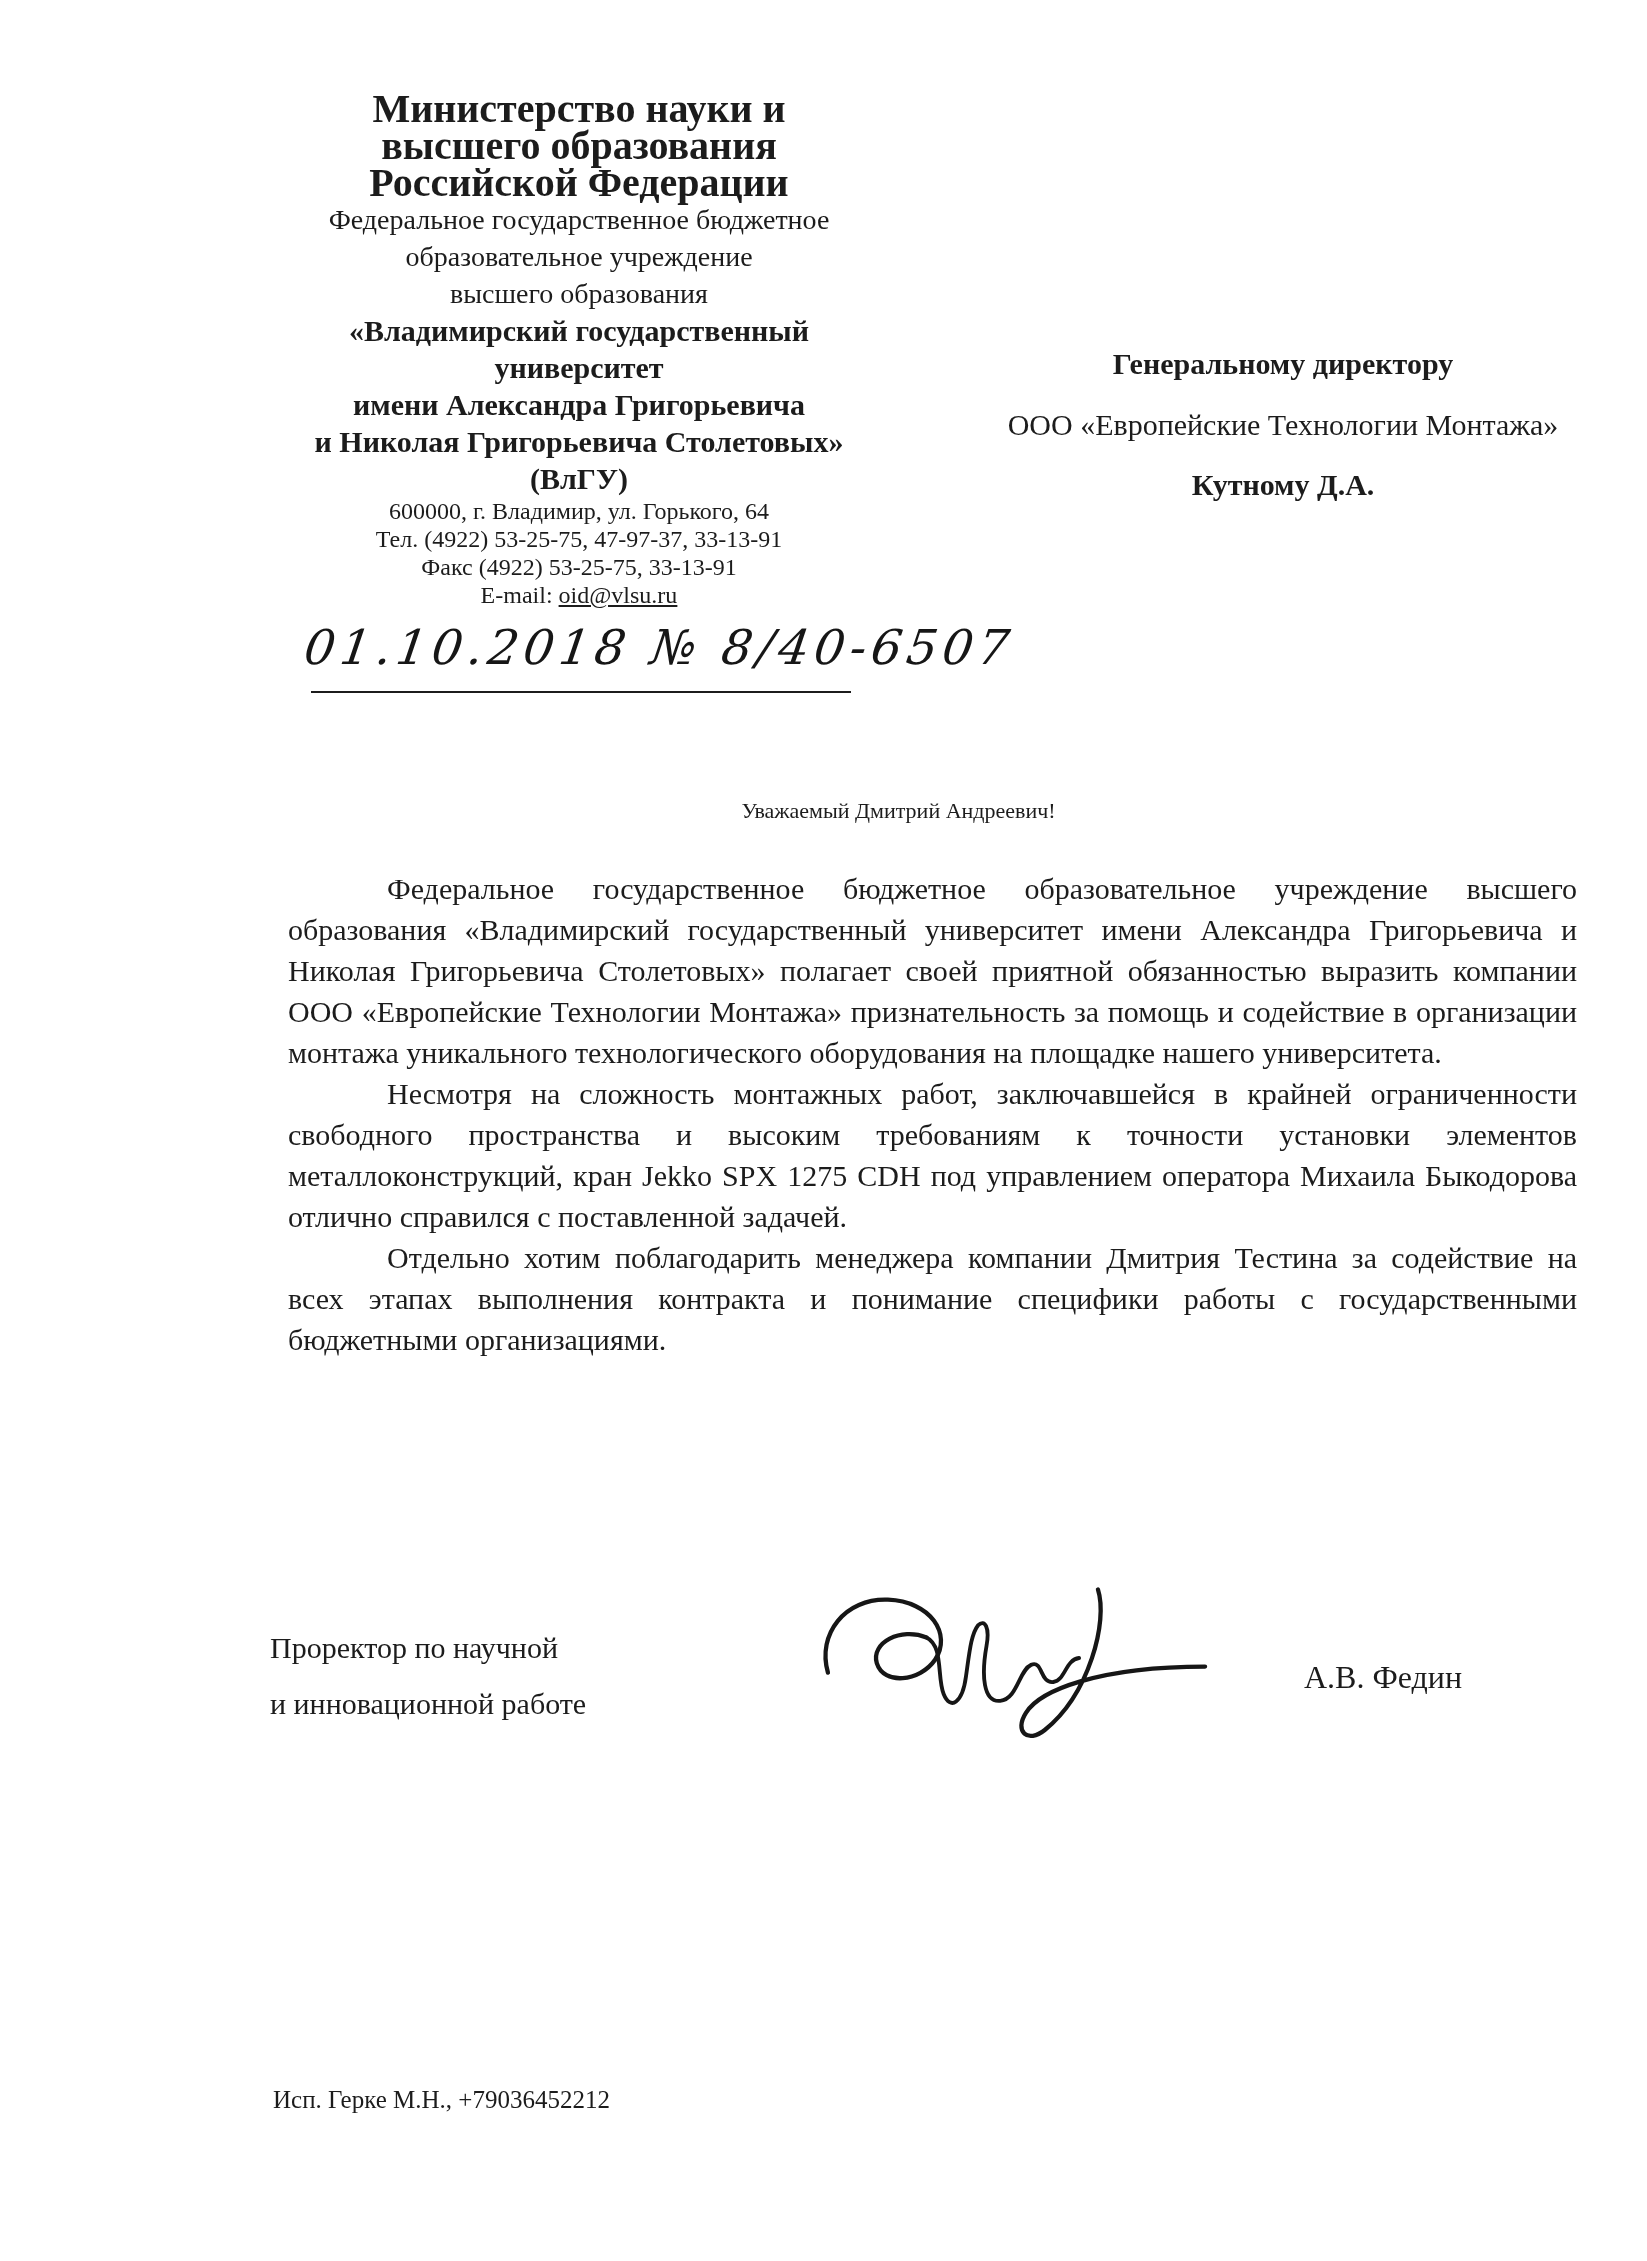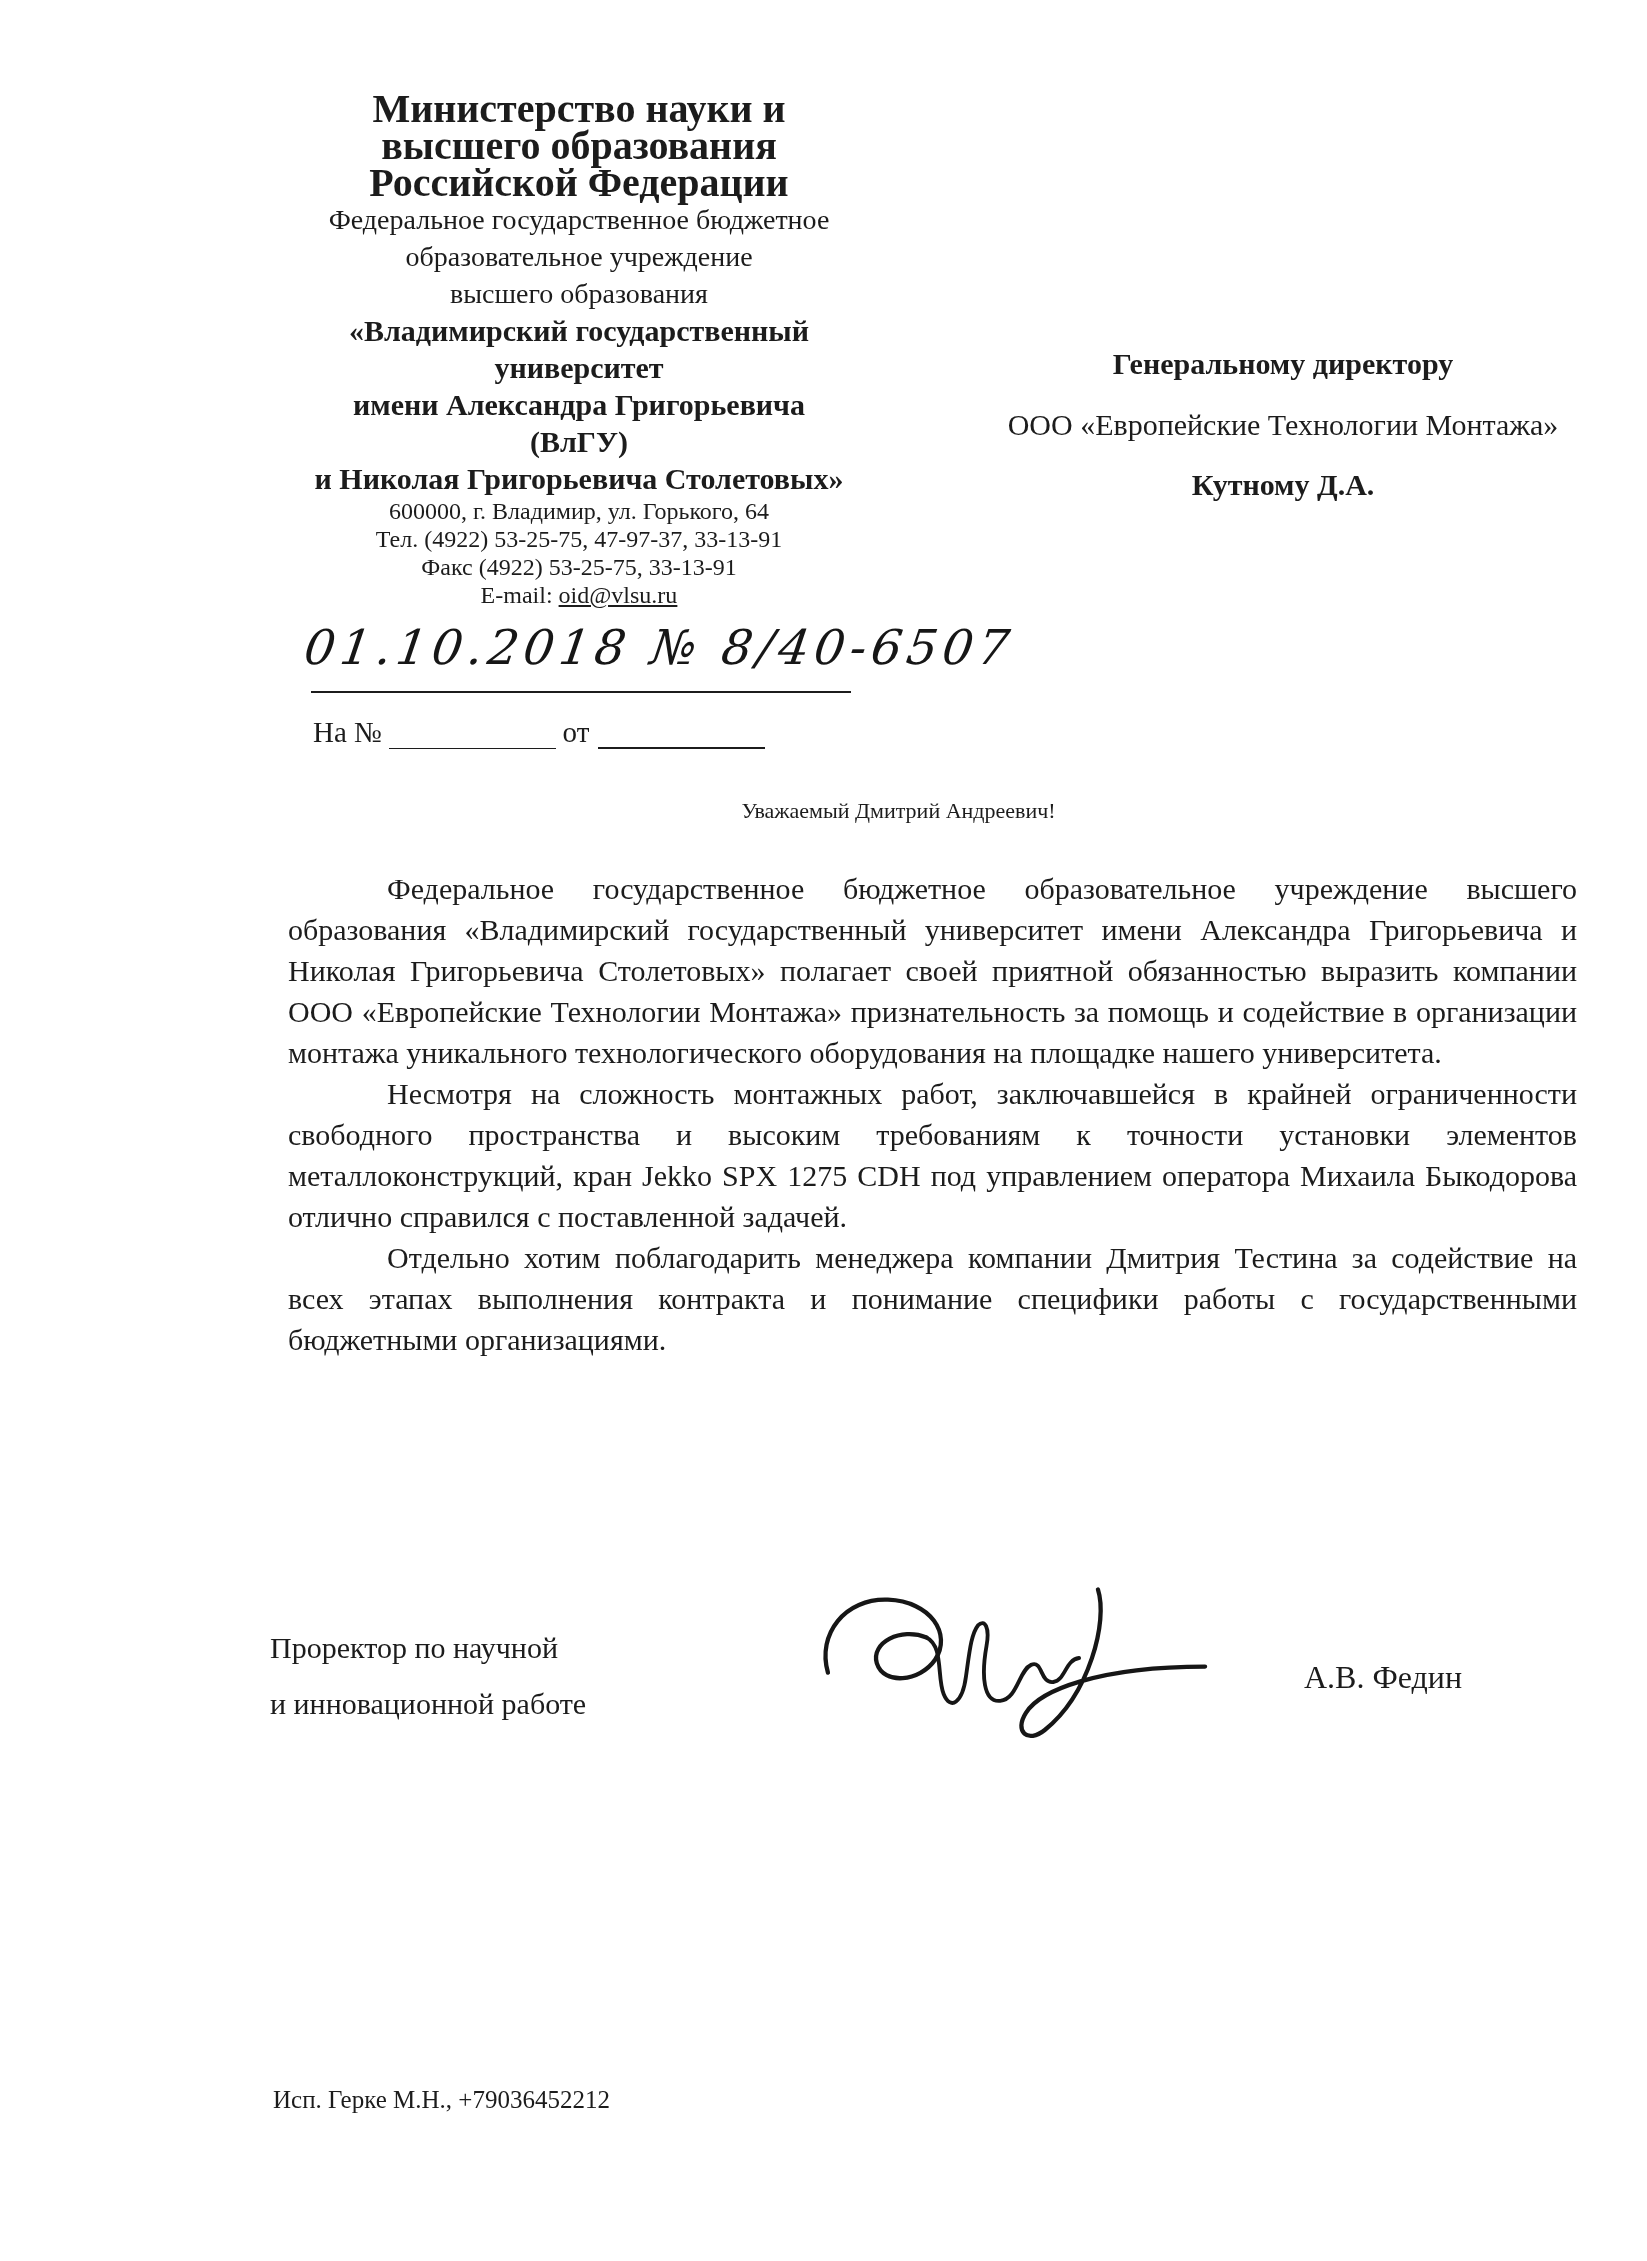--- a/index.html
+++ b/index.html
@@ -123,8 +123,8 @@
     <div class="university-line">«Владимирский государственный</div>
     <div class="university-line">университет</div>
     <div class="university-line">имени Александра Григорьевича</div>
+    <div class="university-line">и Николая Григорьевича Столетовых»</div>
     <div class="university-line">(ВлГУ)</div>
-    <div class="university-line">и Николая Григорьевича Столетовых»</div>
     <div class="contact-line">600000, г. Владимир, ул. Горького, 64</div>
     <div class="contact-line">Тел. (4922) 53-25-75, 47-97-37, 33-13-91</div>
     <div class="contact-line">Факс (4922) 53-25-75, 33-13-91</div>

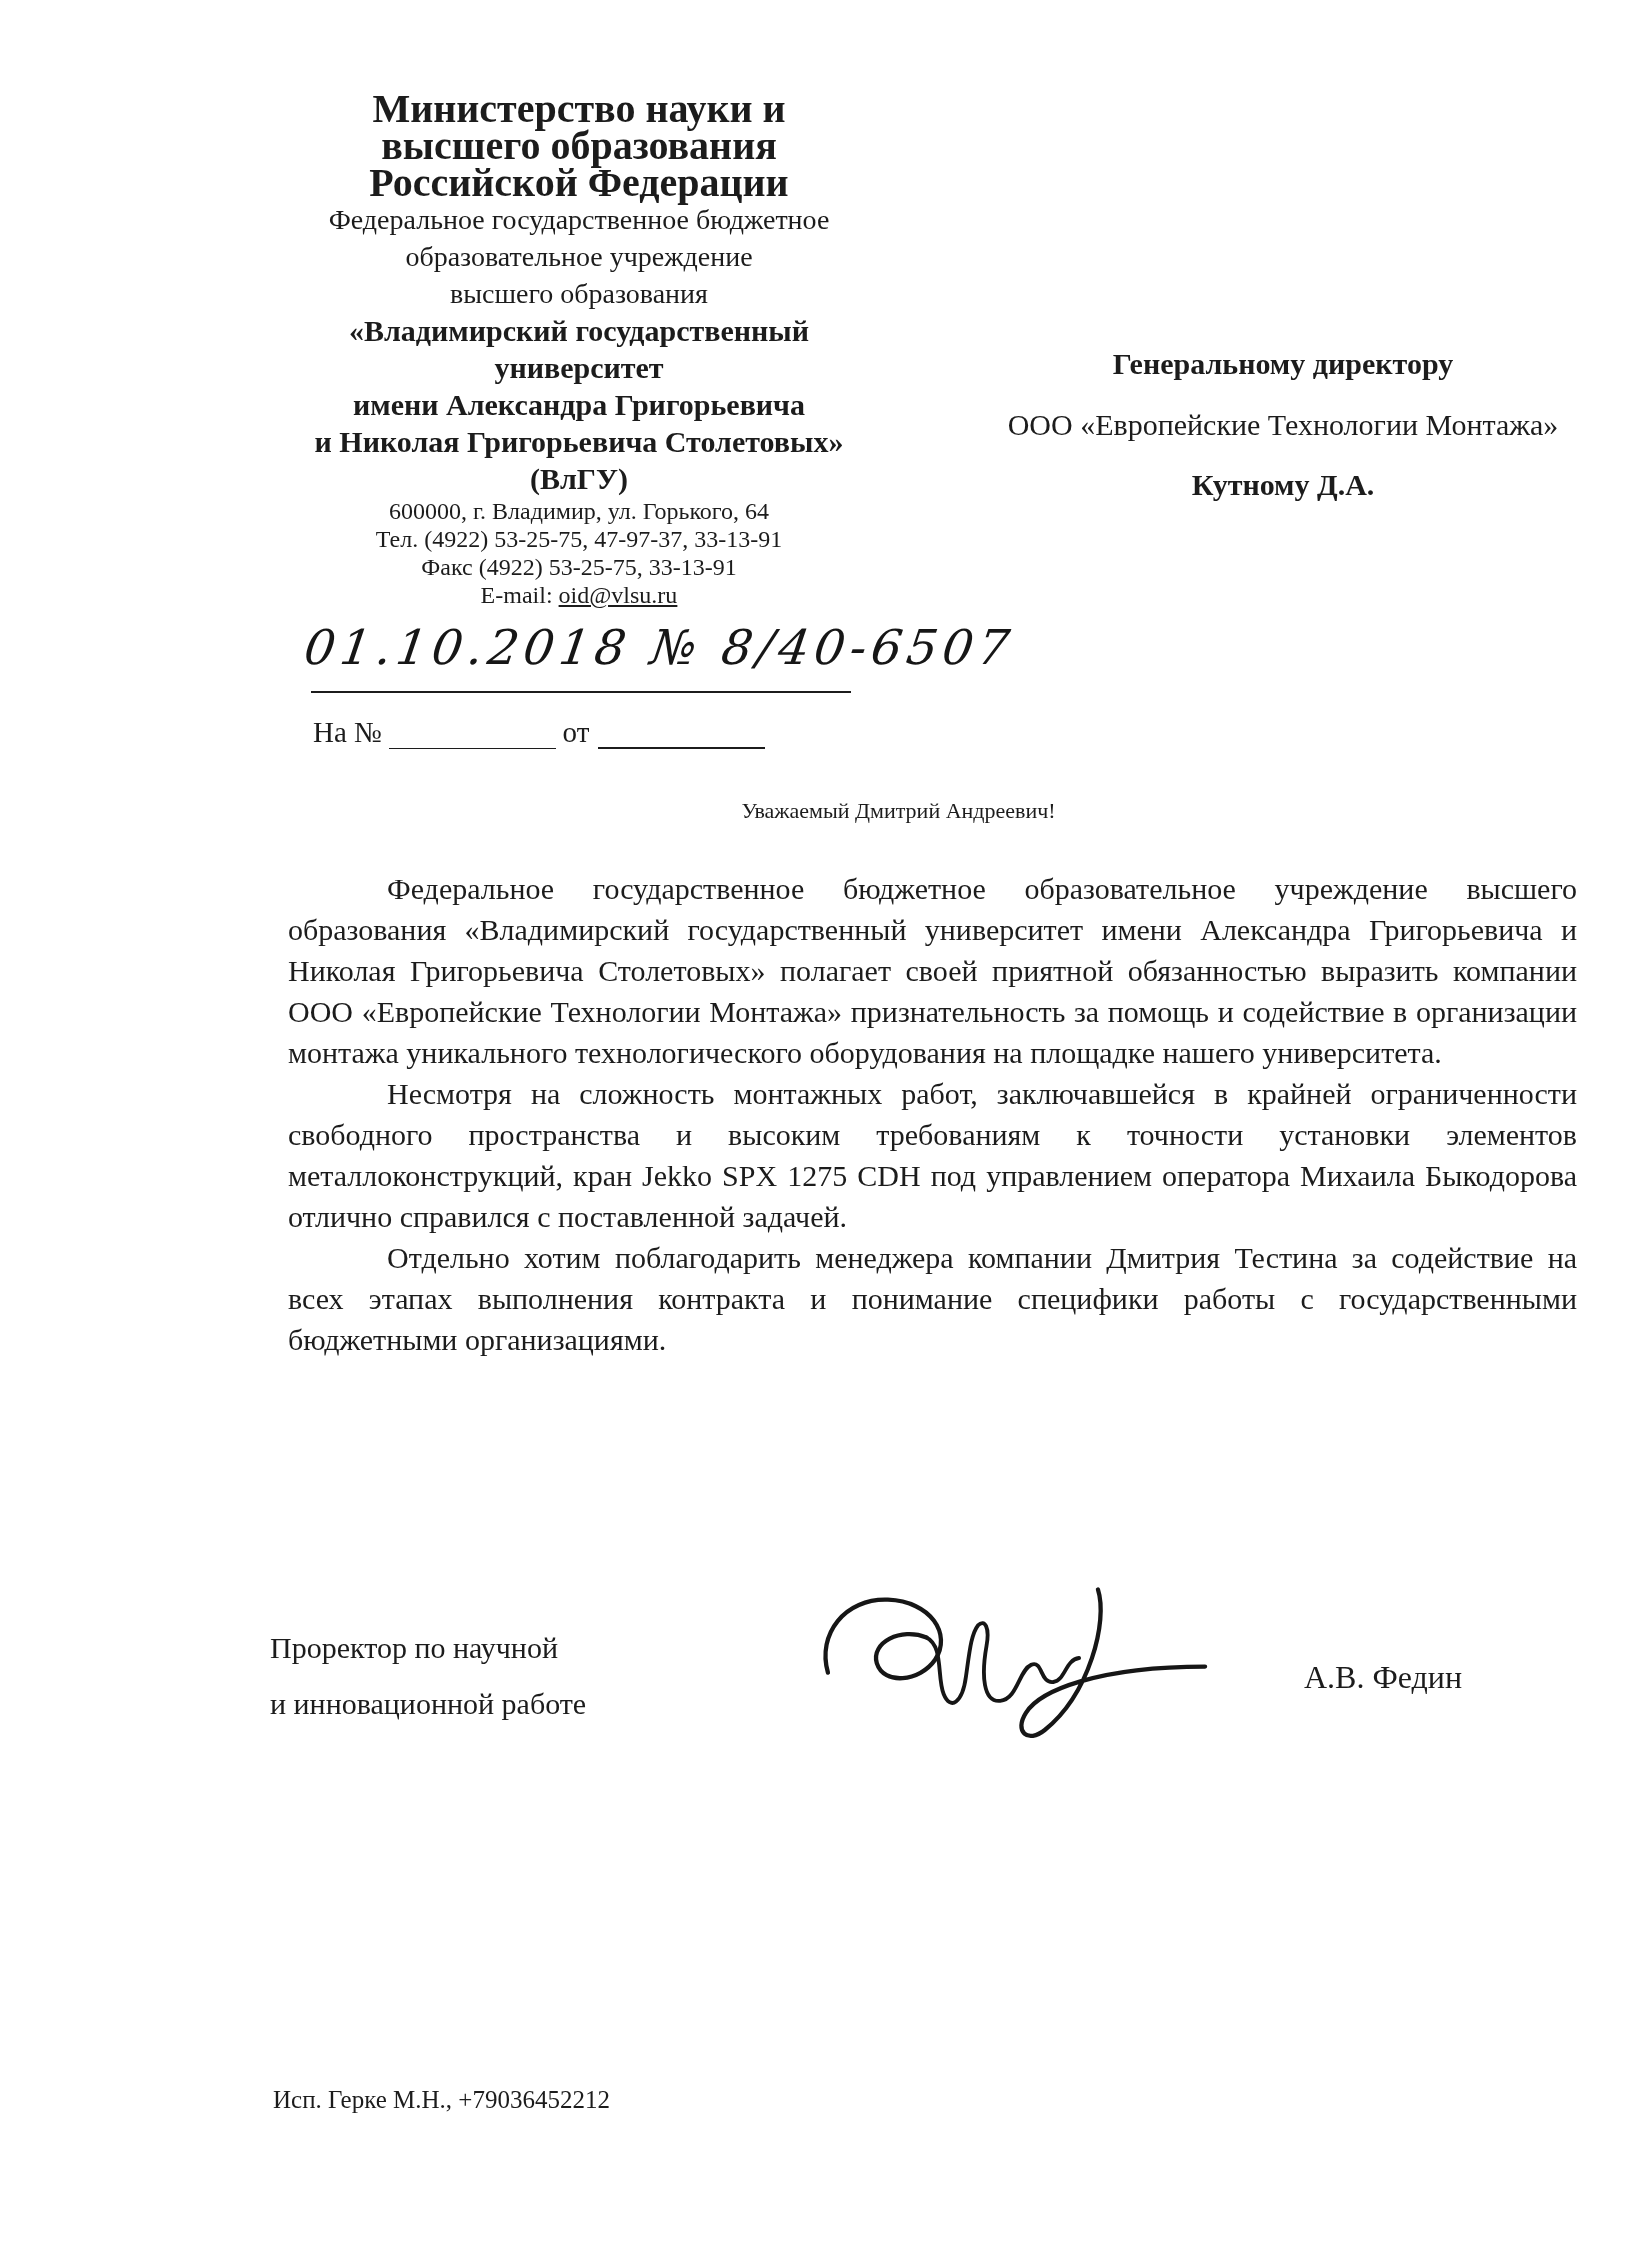--- a/index.html
+++ b/index.html
@@ -140,9 +140,6 @@
   <div class="handwritten"><span>01.10.2018</span> <span>№</span> <span>8/40-6507</span></div>
   <div class="ref-rule"></div>
 
-  <div class="reply-row">
-    <span>На №</span><span class="blank1"></span><span>от</span><span class="blank2"></span>
-  </div>
 
   <div class="salutation">Уважаемый Дмитрий Андреевич!</div>
 

